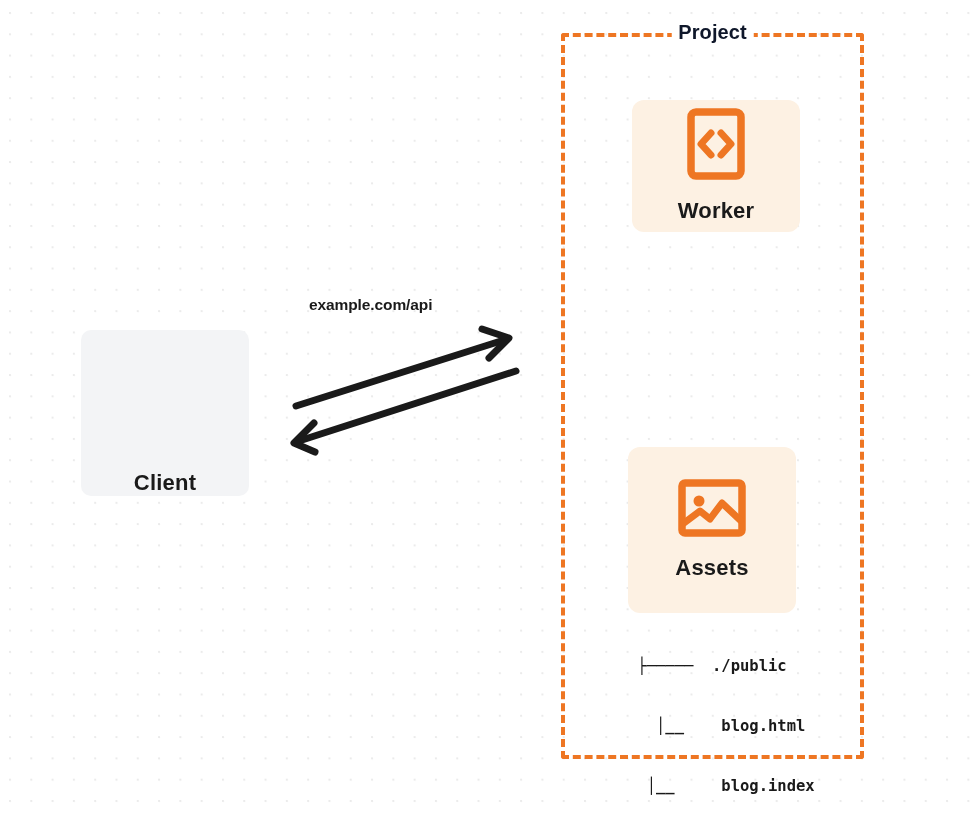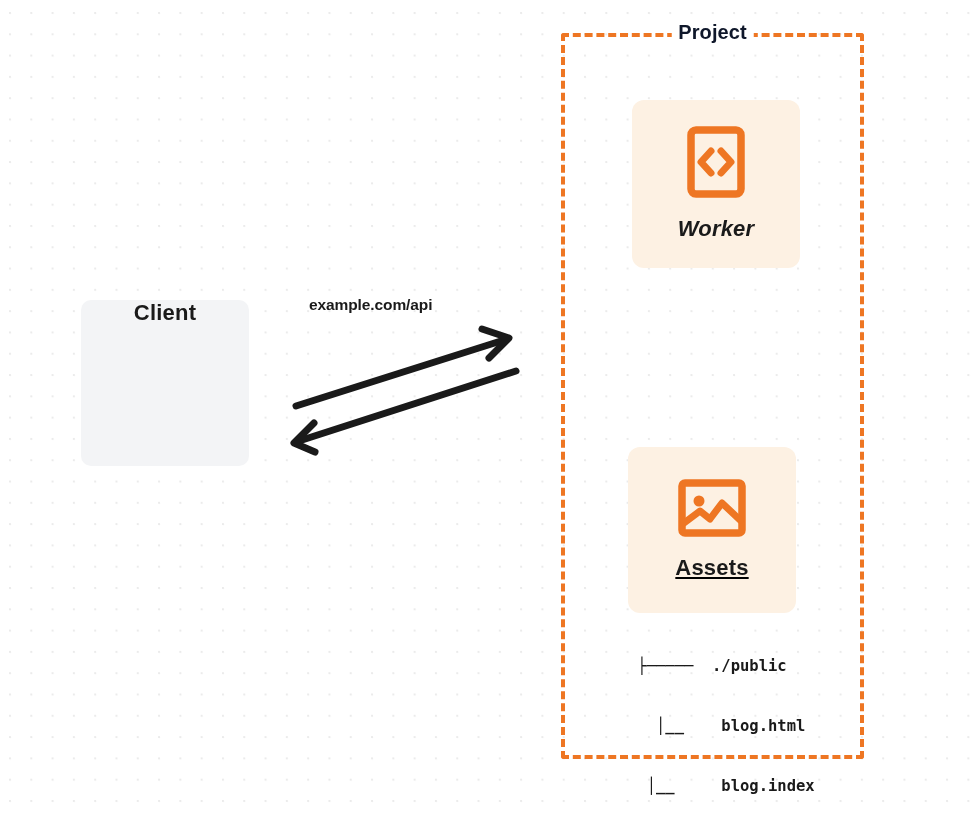--- a/index.html
+++ b/index.html
@@ -113,8 +113,7 @@
     left: 71px;
     top: 67px;
     width: 168px;
-    height: 168px;
-    font-style: italic;
+    height: 132px;
   }
   #assets-card {
     left: 67px;

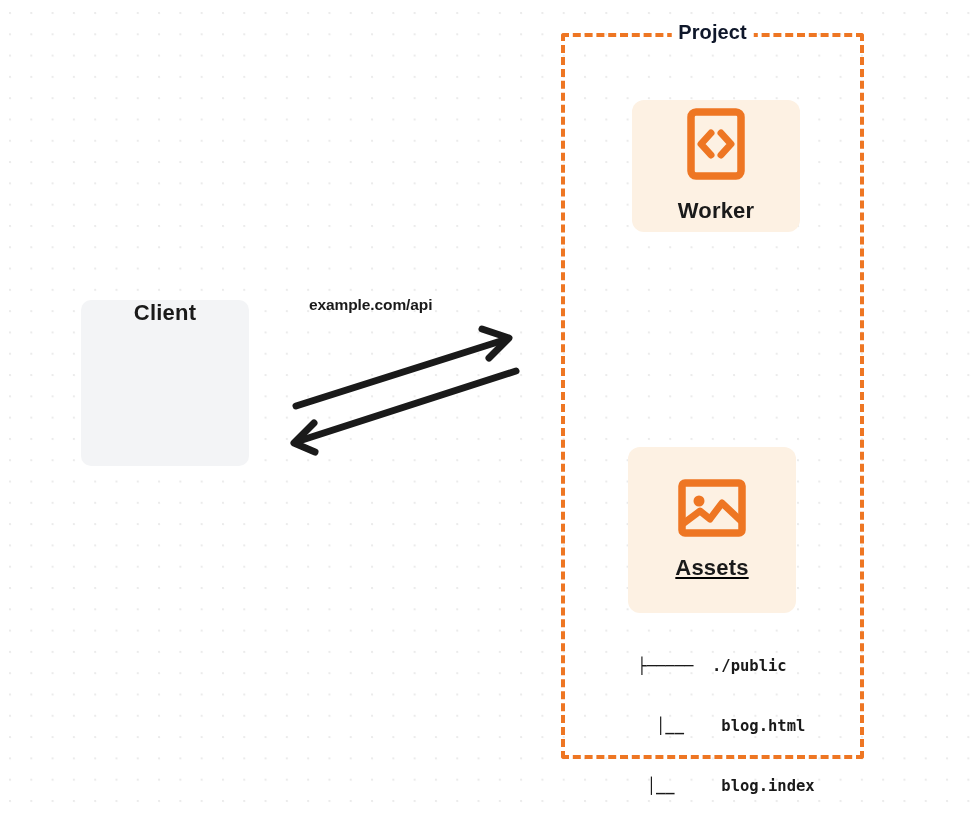--- a/index.html
+++ b/index.html
@@ -28,13 +28,13 @@
   #client-node {
     position: absolute;
     left: 81px;
-    top: 300px;
+    top: 330px;
     width: 168px;
     height: 166px;
     background: #f3f4f6;
     border-radius: 10px;
     display: flex;
-    align-items: flex-start;
+    align-items: flex-end;
     justify-content: center;
   }
   #client-node .node-label {

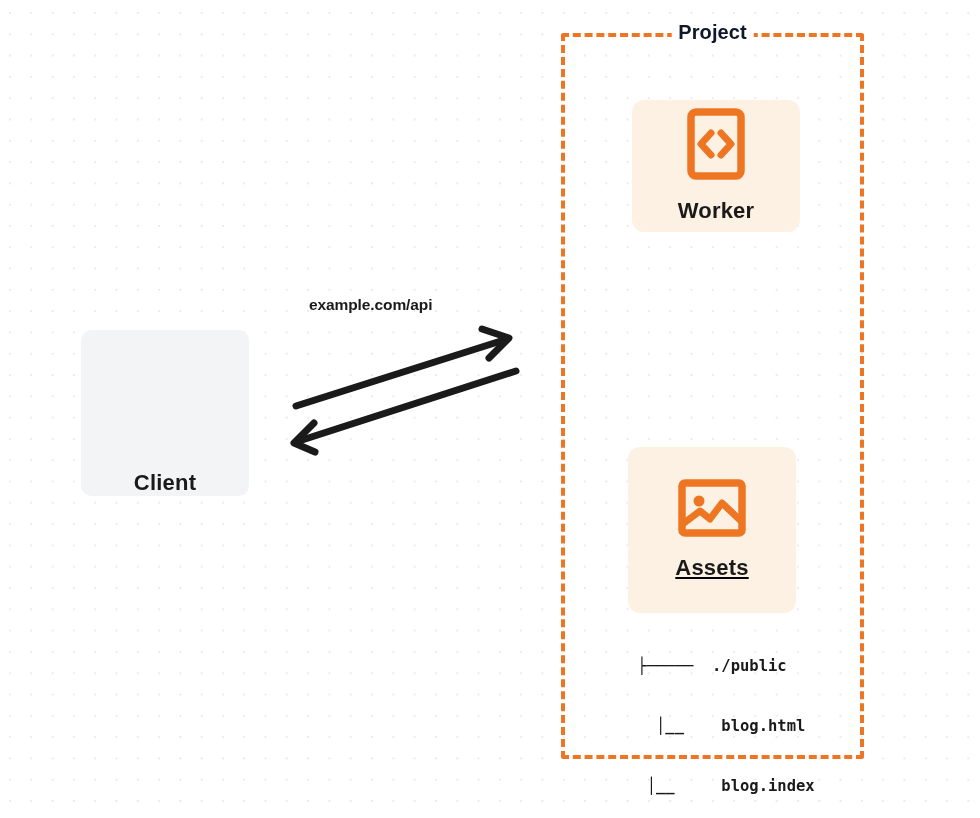--- a/index.html
+++ b/index.html
@@ -120,7 +120,6 @@
     top: 414px;
     width: 168px;
     height: 166px;
-    text-decoration: underline;
   }
   .service-icon {
     display: block;

